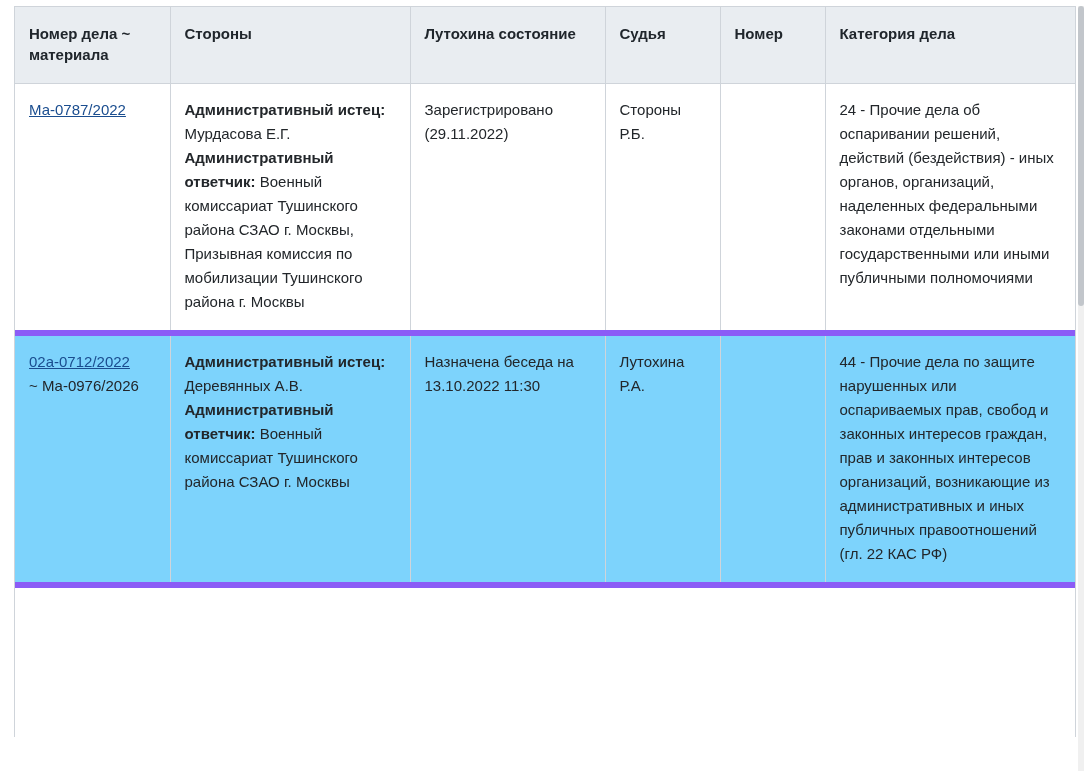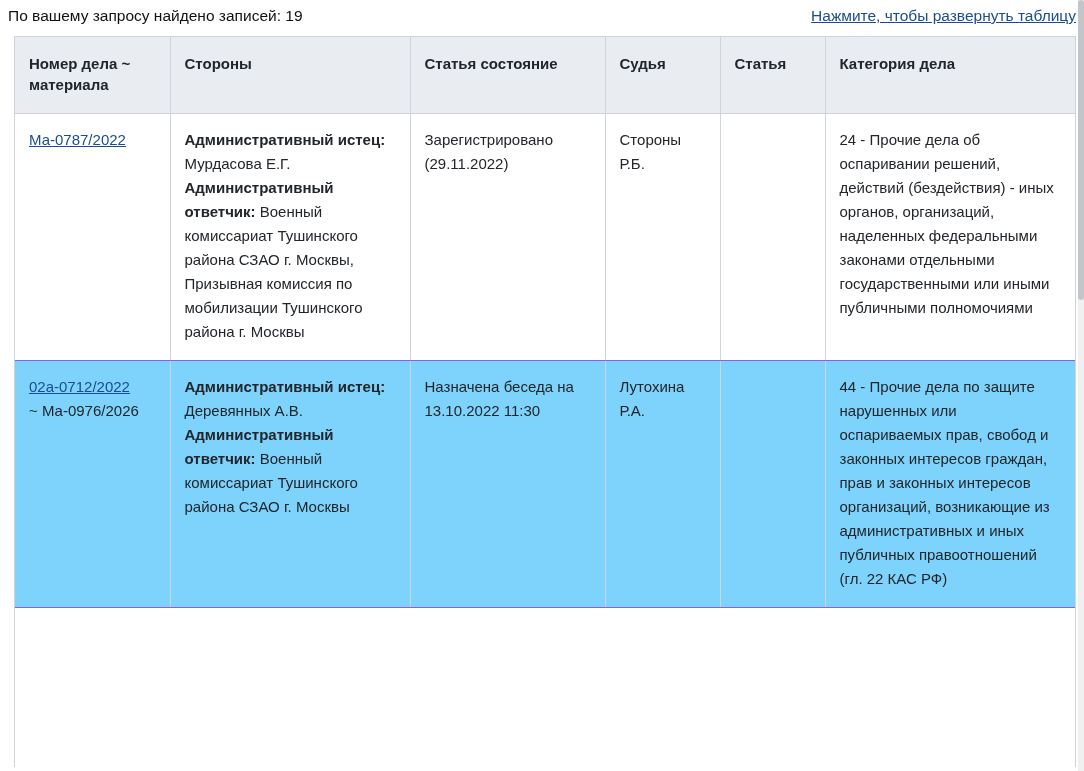--- a/index.html
+++ b/index.html
@@ -123,10 +123,6 @@
 
 <div class="page">
 
-  <div class="topbar">
-    <div class="result-count">По вашему запросу найдено записей: 19</div>
-    <a class="expand-link">Нажмите, чтобы развернуть таблицу</a>
-  </div>
 
   <div class="table-wrap">
     <table class="cases">

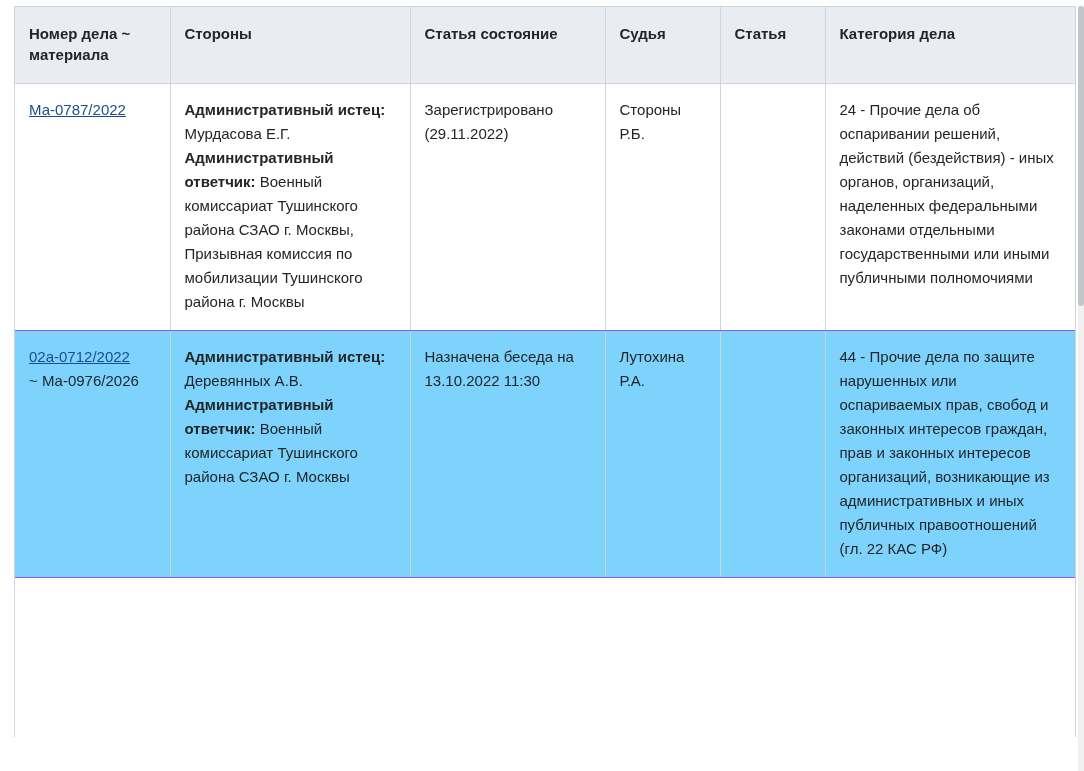--- a/index.html
+++ b/index.html
@@ -138,7 +138,7 @@
         <tr>
           <th>Номер дела ~ материала</th>
           <th>Стороны</th>
-          <th>Статья состояние</th>
+          <th>Лутохина состояние</th>
           <th>Судья</th>
           <th>Статья</th>
           <th>Категория дела</th>

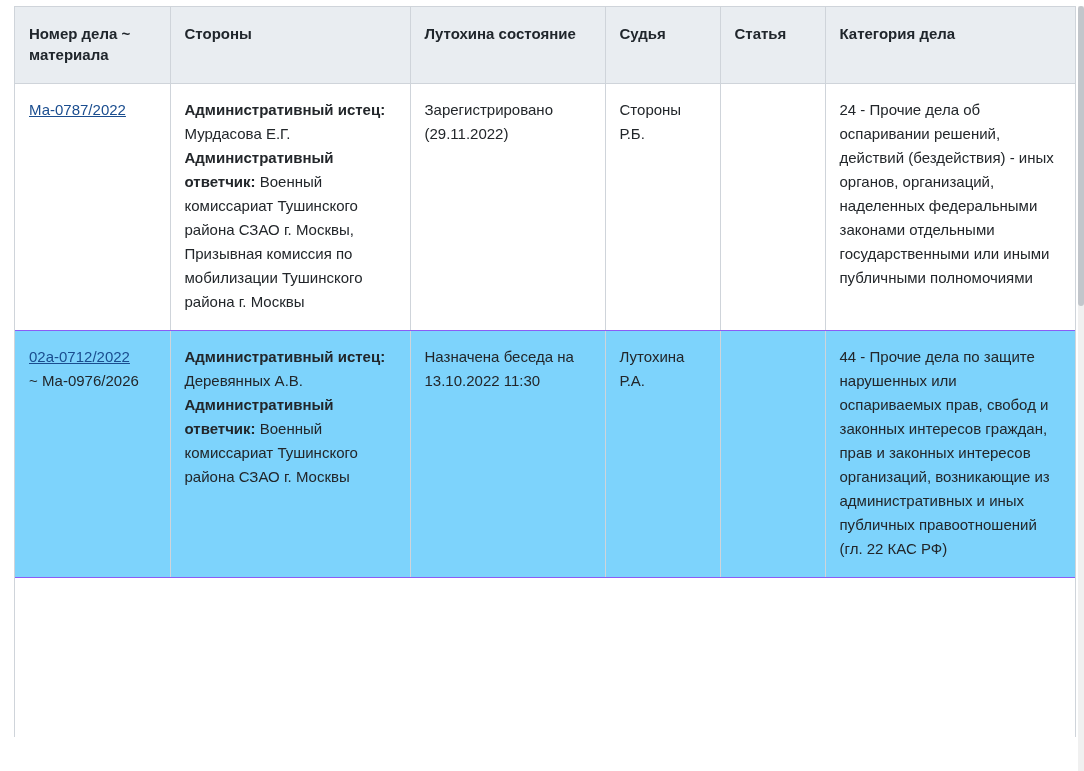--- a/index.html
+++ b/index.html
@@ -140,7 +140,7 @@
           <th>Стороны</th>
           <th>Лутохина состояние</th>
           <th>Судья</th>
-          <th>Статья</th>
+          <th>Номер</th>
           <th>Категория дела</th>
         </tr>
       </thead>

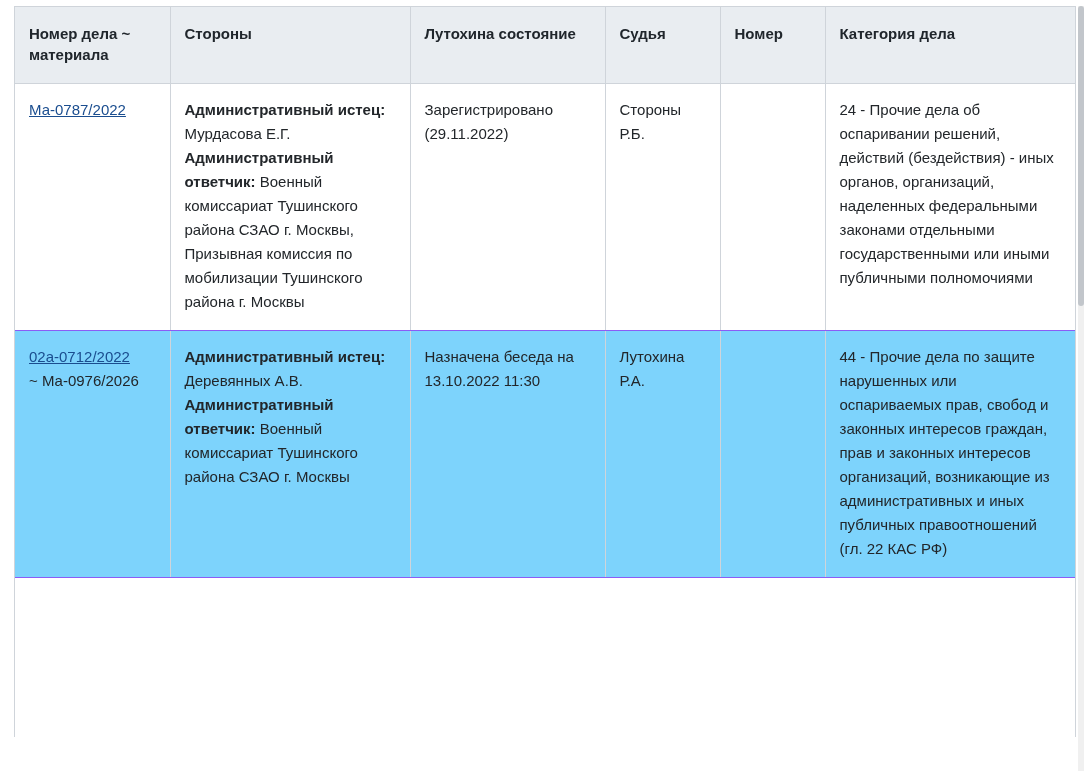--- a/index.html
+++ b/index.html
@@ -75,7 +75,7 @@
     vertical-align: top;
     padding: 14px 14px 16px 14px;
     border-right: 1px solid #cfd4da;
-    border-bottom: 1px solid #8b5cf6;
+    border-bottom: 6px solid #8b5cf6;
     font-size: 15px;
     line-height: 24px;
     color: #22262a;

